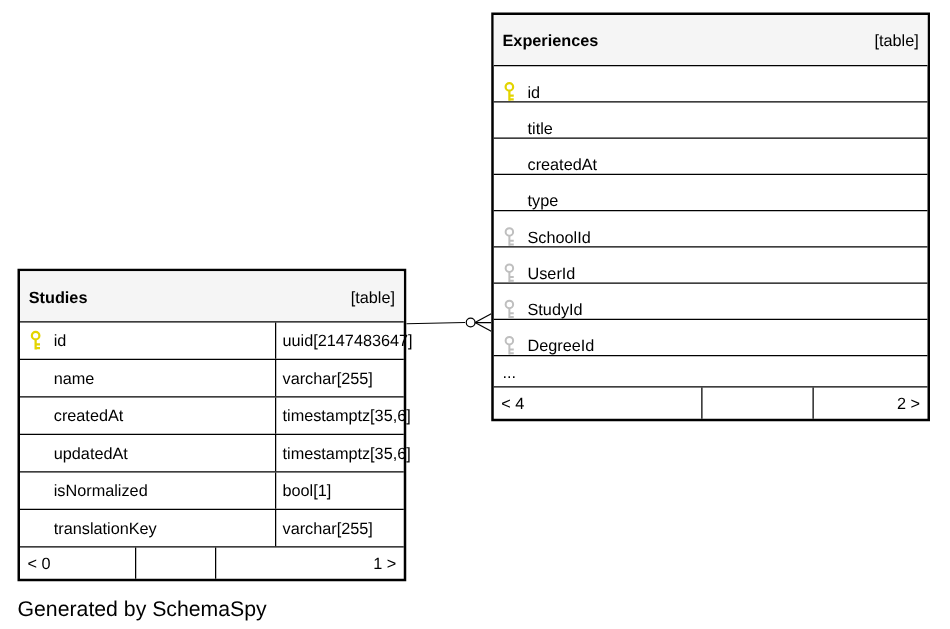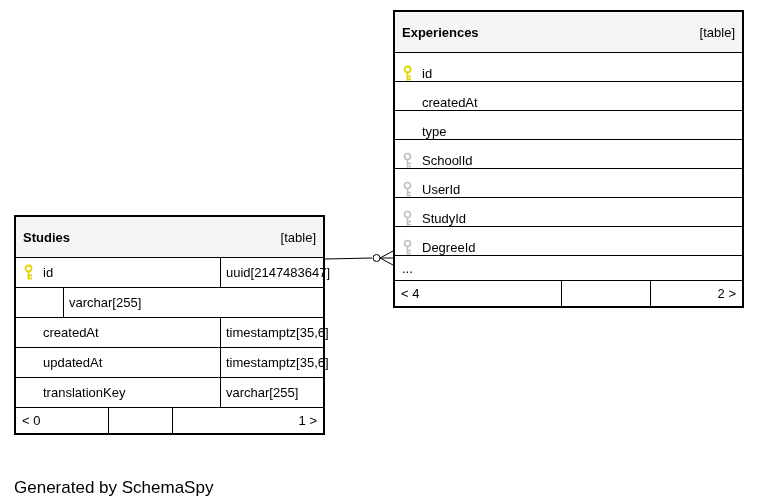--- a/index.html
+++ b/index.html
@@ -73,6 +73,10 @@
   </div>
   <div class="row">
     <span class="keyslot"></span>
+    <span class="col-name">title</span>
+  </div>
+  <div class="row">
+    <span class="keyslot"></span>
     <span class="col-name">createdAt</span>
   </div>
   <div class="row">

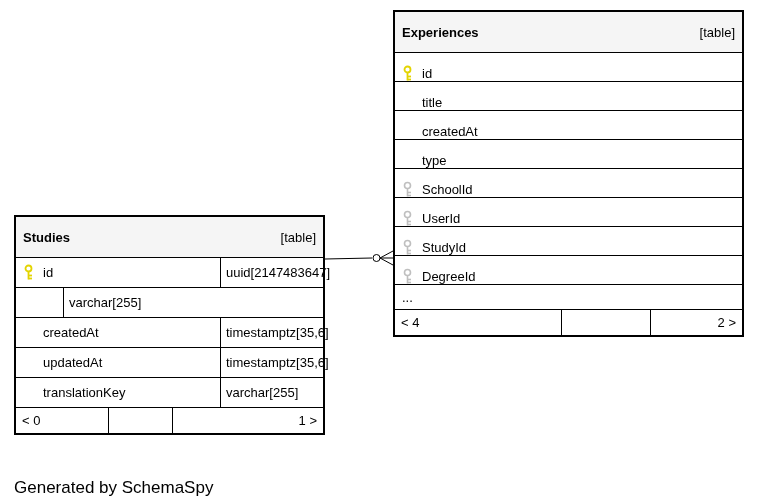--- a/index.html
+++ b/index.html
@@ -167,6 +167,10 @@
       </div>
   </div>
   <div class="row">
+    <div class="name-cell">
+      <span class="keyslot"></span>
+      <span class="col-name">name</span>
+    </div>
     <div class="type-cell">
         <span class="col-type">varchar[255]</span>
       </div>

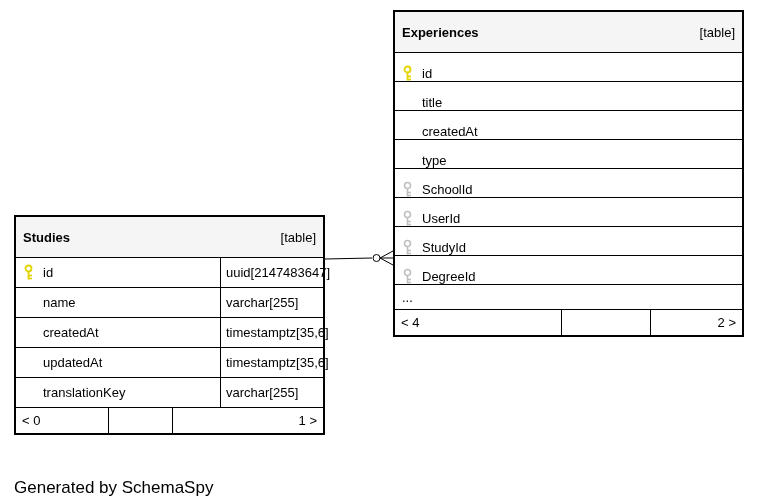--- a/index.html
+++ b/index.html
@@ -196,6 +196,15 @@
   <div class="row">
     <div class="name-cell">
       <span class="keyslot"></span>
+      <span class="col-name">isNormalized</span>
+    </div>
+    <div class="type-cell">
+        <span class="col-type">bool[1]</span>
+      </div>
+  </div>
+  <div class="row">
+    <div class="name-cell">
+      <span class="keyslot"></span>
       <span class="col-name">translationKey</span>
     </div>
     <div class="type-cell">

